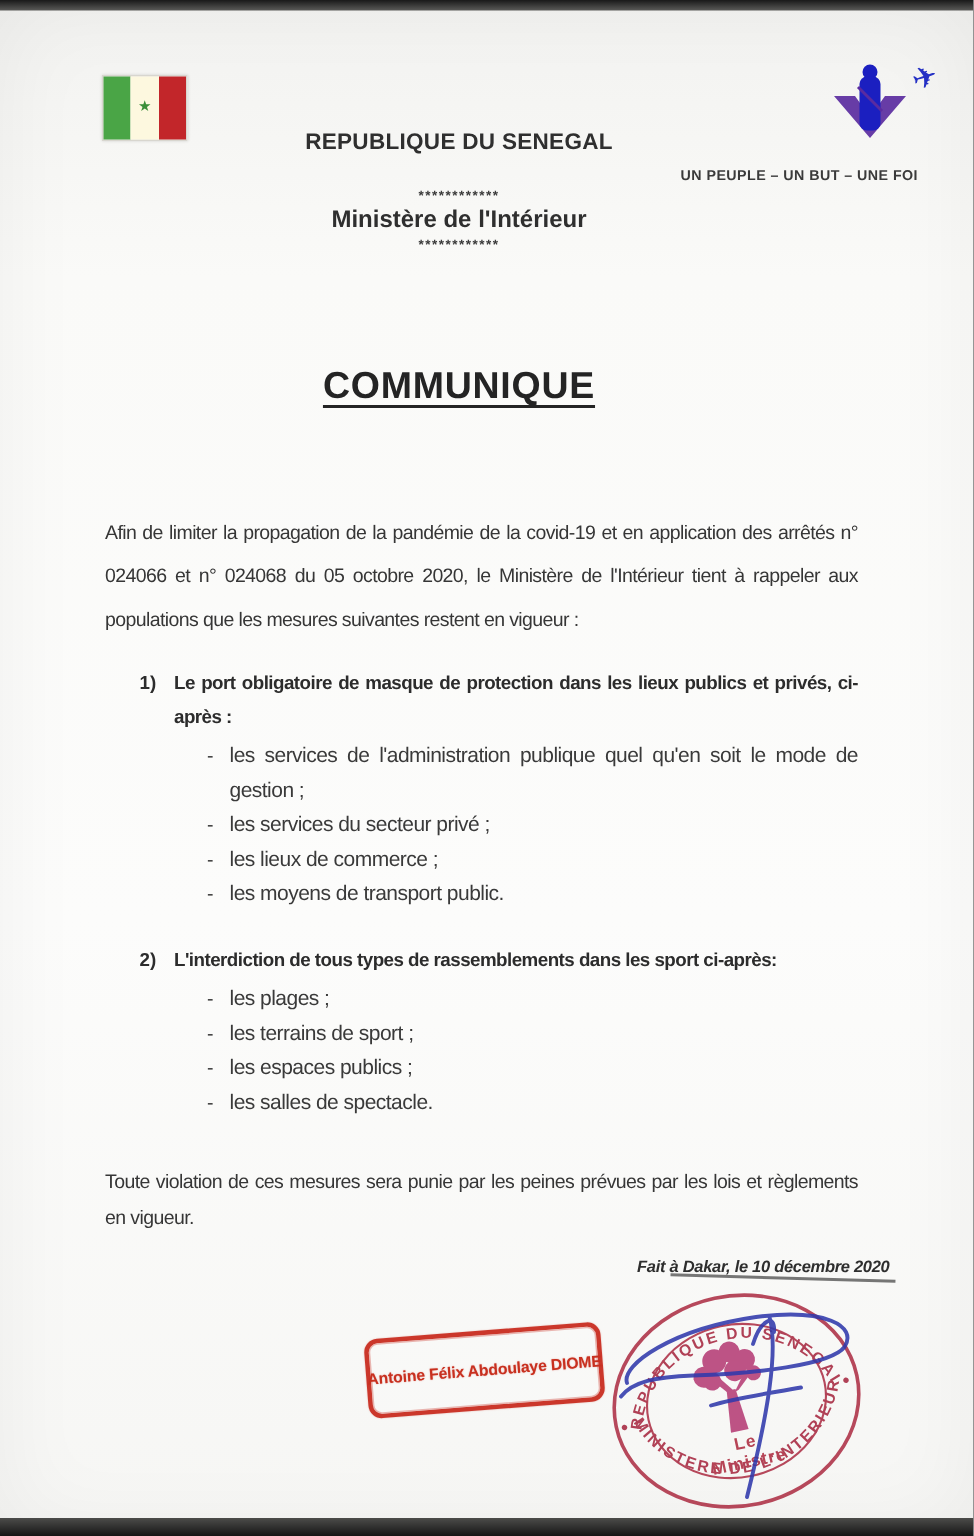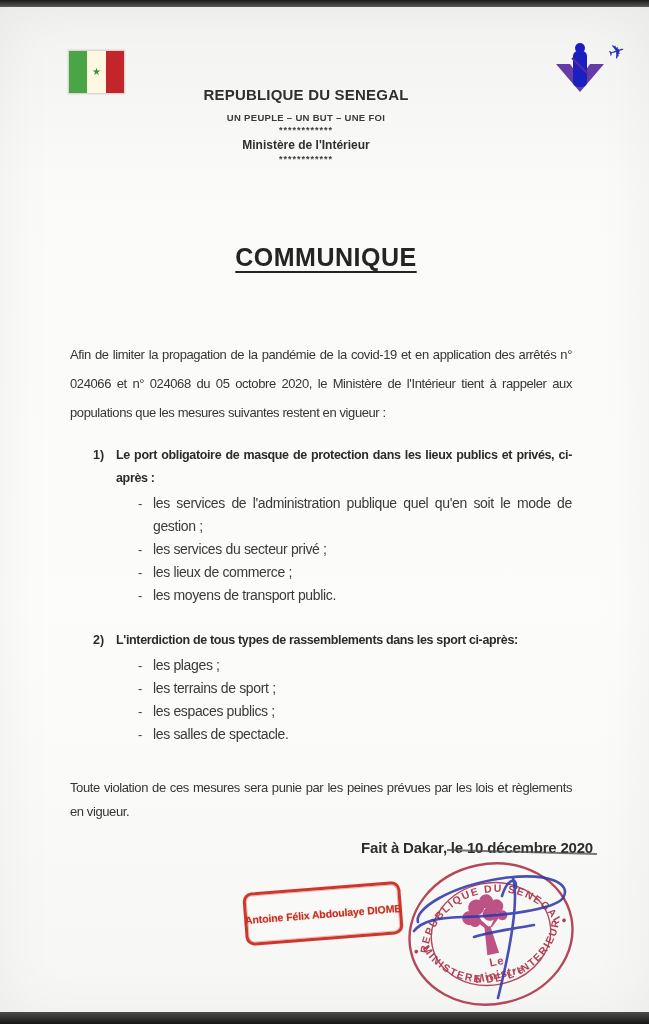--- a/index.html
+++ b/index.html
@@ -28,7 +28,7 @@
 
   .header-block{position:absolute;left:0;top:86px;width:612px;text-align:center;}
   .republic{font-size:15px;font-weight:bold;color:#2f2f2f;letter-spacing:.2px;}
-  .motto{font-size:9.5px;font-weight:bold;color:#3a3a3a;margin-top:9px;letter-spacing:.3px;}
+  .motto{font-size:9.5px;font-weight:bold;color:#3a3a3a;margin-top:9px;letter-spacing:.3px;text-align:right;}
   .sep{font-size:9px;font-weight:bold;color:#3a3a3a;letter-spacing:1px;margin-top:2px;}
   .ministry{font-size:12px;font-weight:bold;color:#2f2f2f;margin-top:3px;}
 

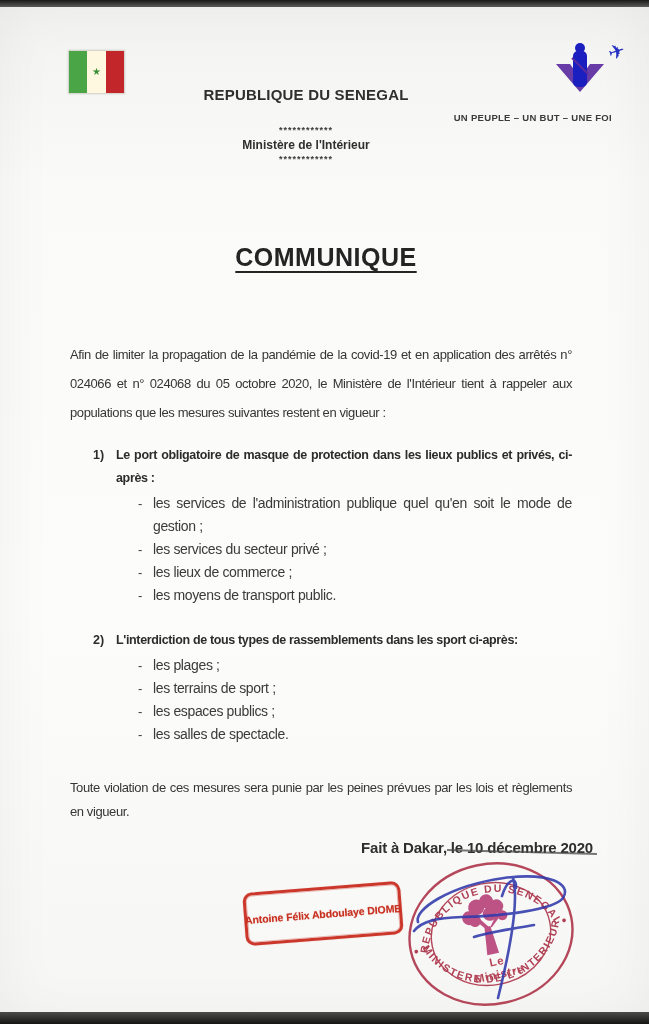--- a/index.html
+++ b/index.html
@@ -30,7 +30,7 @@
   .republic{font-size:15px;font-weight:bold;color:#2f2f2f;letter-spacing:.2px;}
   .motto{font-size:9.5px;font-weight:bold;color:#3a3a3a;margin-top:9px;letter-spacing:.3px;text-align:right;}
   .sep{font-size:9px;font-weight:bold;color:#3a3a3a;letter-spacing:1px;margin-top:2px;}
-  .ministry{font-size:12px;font-weight:bold;color:#2f2f2f;margin-top:3px;}
+  .ministry{font-size:16px;font-weight:bold;color:#2f2f2f;margin-top:3px;}
 
   
   .title-block{position:absolute;left:0;top:243px;width:612px;text-align:center;padding-left:20px;}

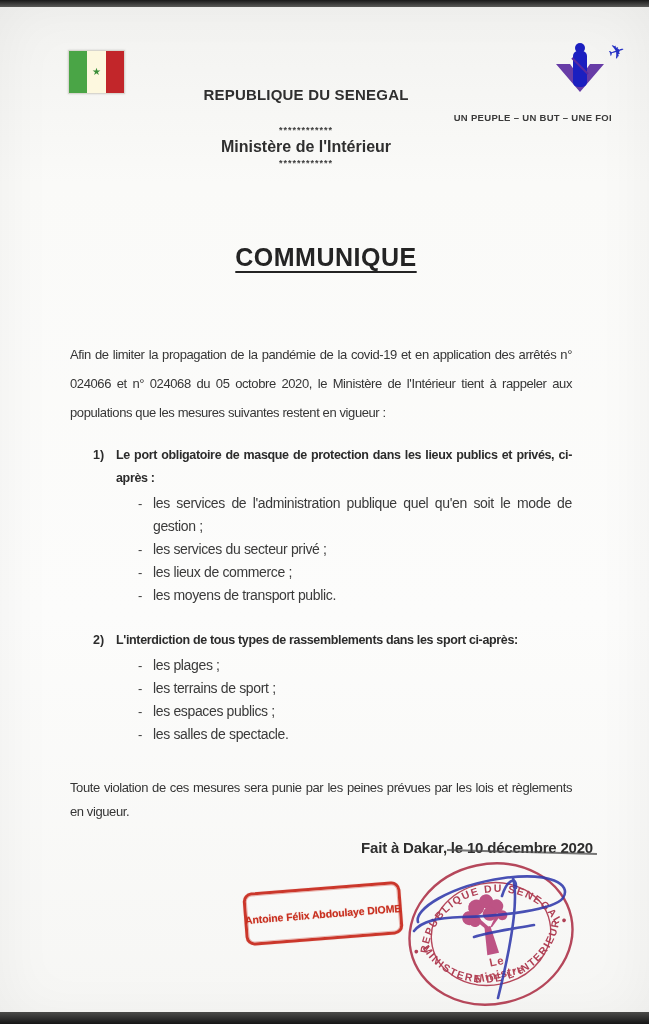--- a/index.html
+++ b/index.html
@@ -33,7 +33,7 @@
   .ministry{font-size:16px;font-weight:bold;color:#2f2f2f;margin-top:3px;}
 
   
-  .title-block{position:absolute;left:0;top:243px;width:612px;text-align:center;padding-left:20px;}
+  .title-block{position:absolute;left:0;top:243px;width:612px;text-align:center;}
   .title{font-size:25px;font-weight:bold;color:#242424;letter-spacing:.5px;
     text-decoration:underline;text-underline-offset:5px;text-decoration-thickness:2px;}
 

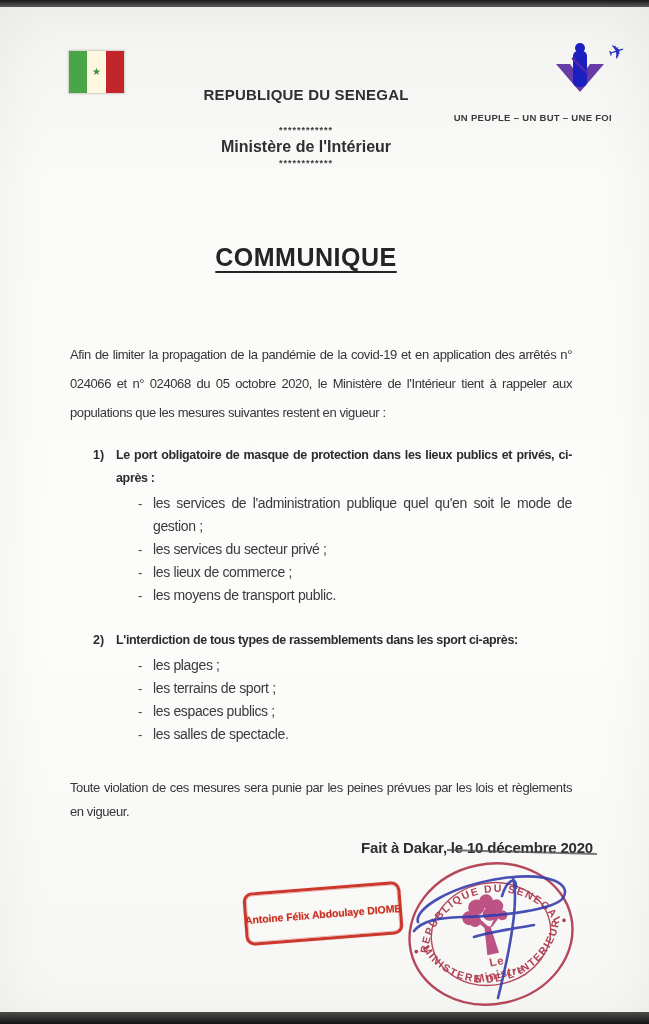--- a/index.html
+++ b/index.html
@@ -53,8 +53,8 @@
     margin:30px 0 0 0;}
 
   
-  .dateline{position:absolute;top:839px;right:56px;font-size:15px;font-weight:bold;
-    color:#2e2e2e;letter-spacing:-0.2px;}
+  .dateline{position:absolute;top:839px;right:56px;font-size:11px;font-weight:bold;
+    font-style:italic;color:#2e2e2e;letter-spacing:-0.2px;}
   .date-strike{position:absolute;left:447px;top:851px;width:150px;height:2px;
     background:#4a4a4a;transform:rotate(1.6deg);opacity:.75;}
 

